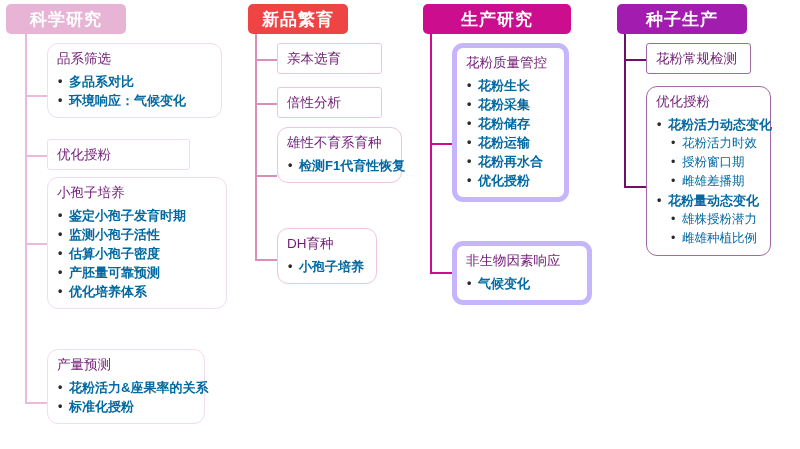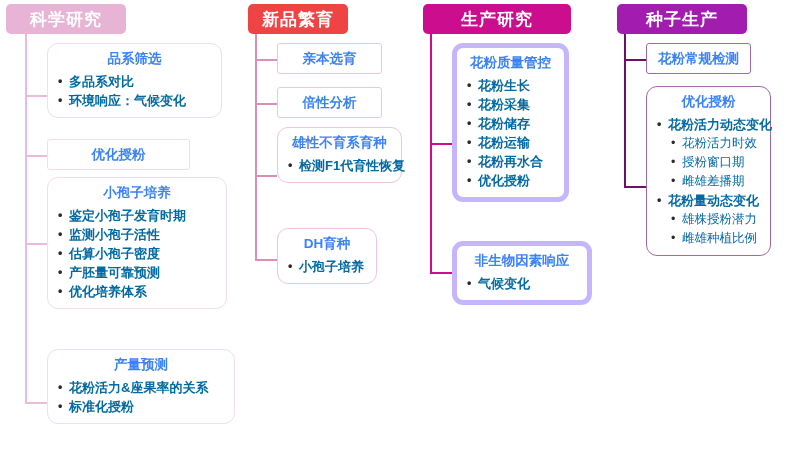--- a/index.html
+++ b/index.html
@@ -47,8 +47,8 @@
   .card.k4{border:1px solid #a46aa3;}
 
   .card-title{
-    font-size:13.5px;font-weight:700;color:#3b82f6;
-    line-height:18px;white-space:nowrap;text-align:center;
+    font-size:13.5px;font-weight:400;color:#701a75;
+    line-height:18px;white-space:nowrap;
   }
   .card.hasitems .card-title{margin-bottom:4px;}
 

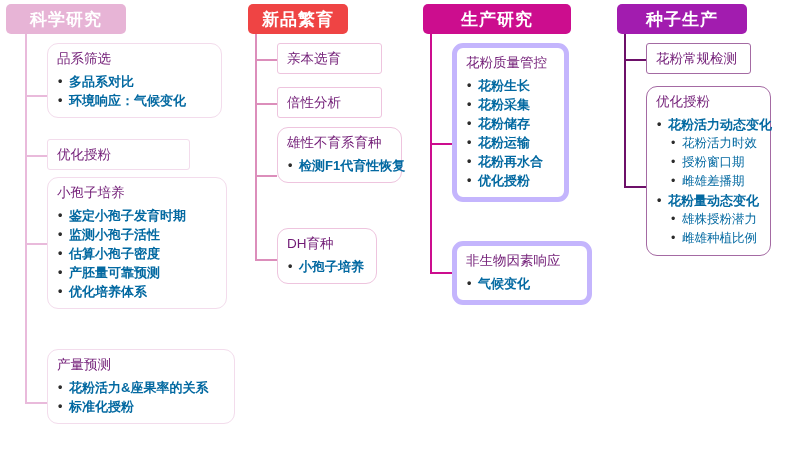--- a/index.html
+++ b/index.html
@@ -102,7 +102,7 @@
     </div>
 
     <div class="branch b1" style="left:25px;top:402px;width:22px;"></div>
-    <div class="card soft k1 hasitems" style="left:47px;top:349px;width:188px;">
+    <div class="card soft k1 hasitems" style="left:47px;top:349px;width:158px;">
       <div class="card-title">产量预测</div>
       <ul class="items">
         <li class="lvl1">花粉活力&amp;座果率的关系</li>

